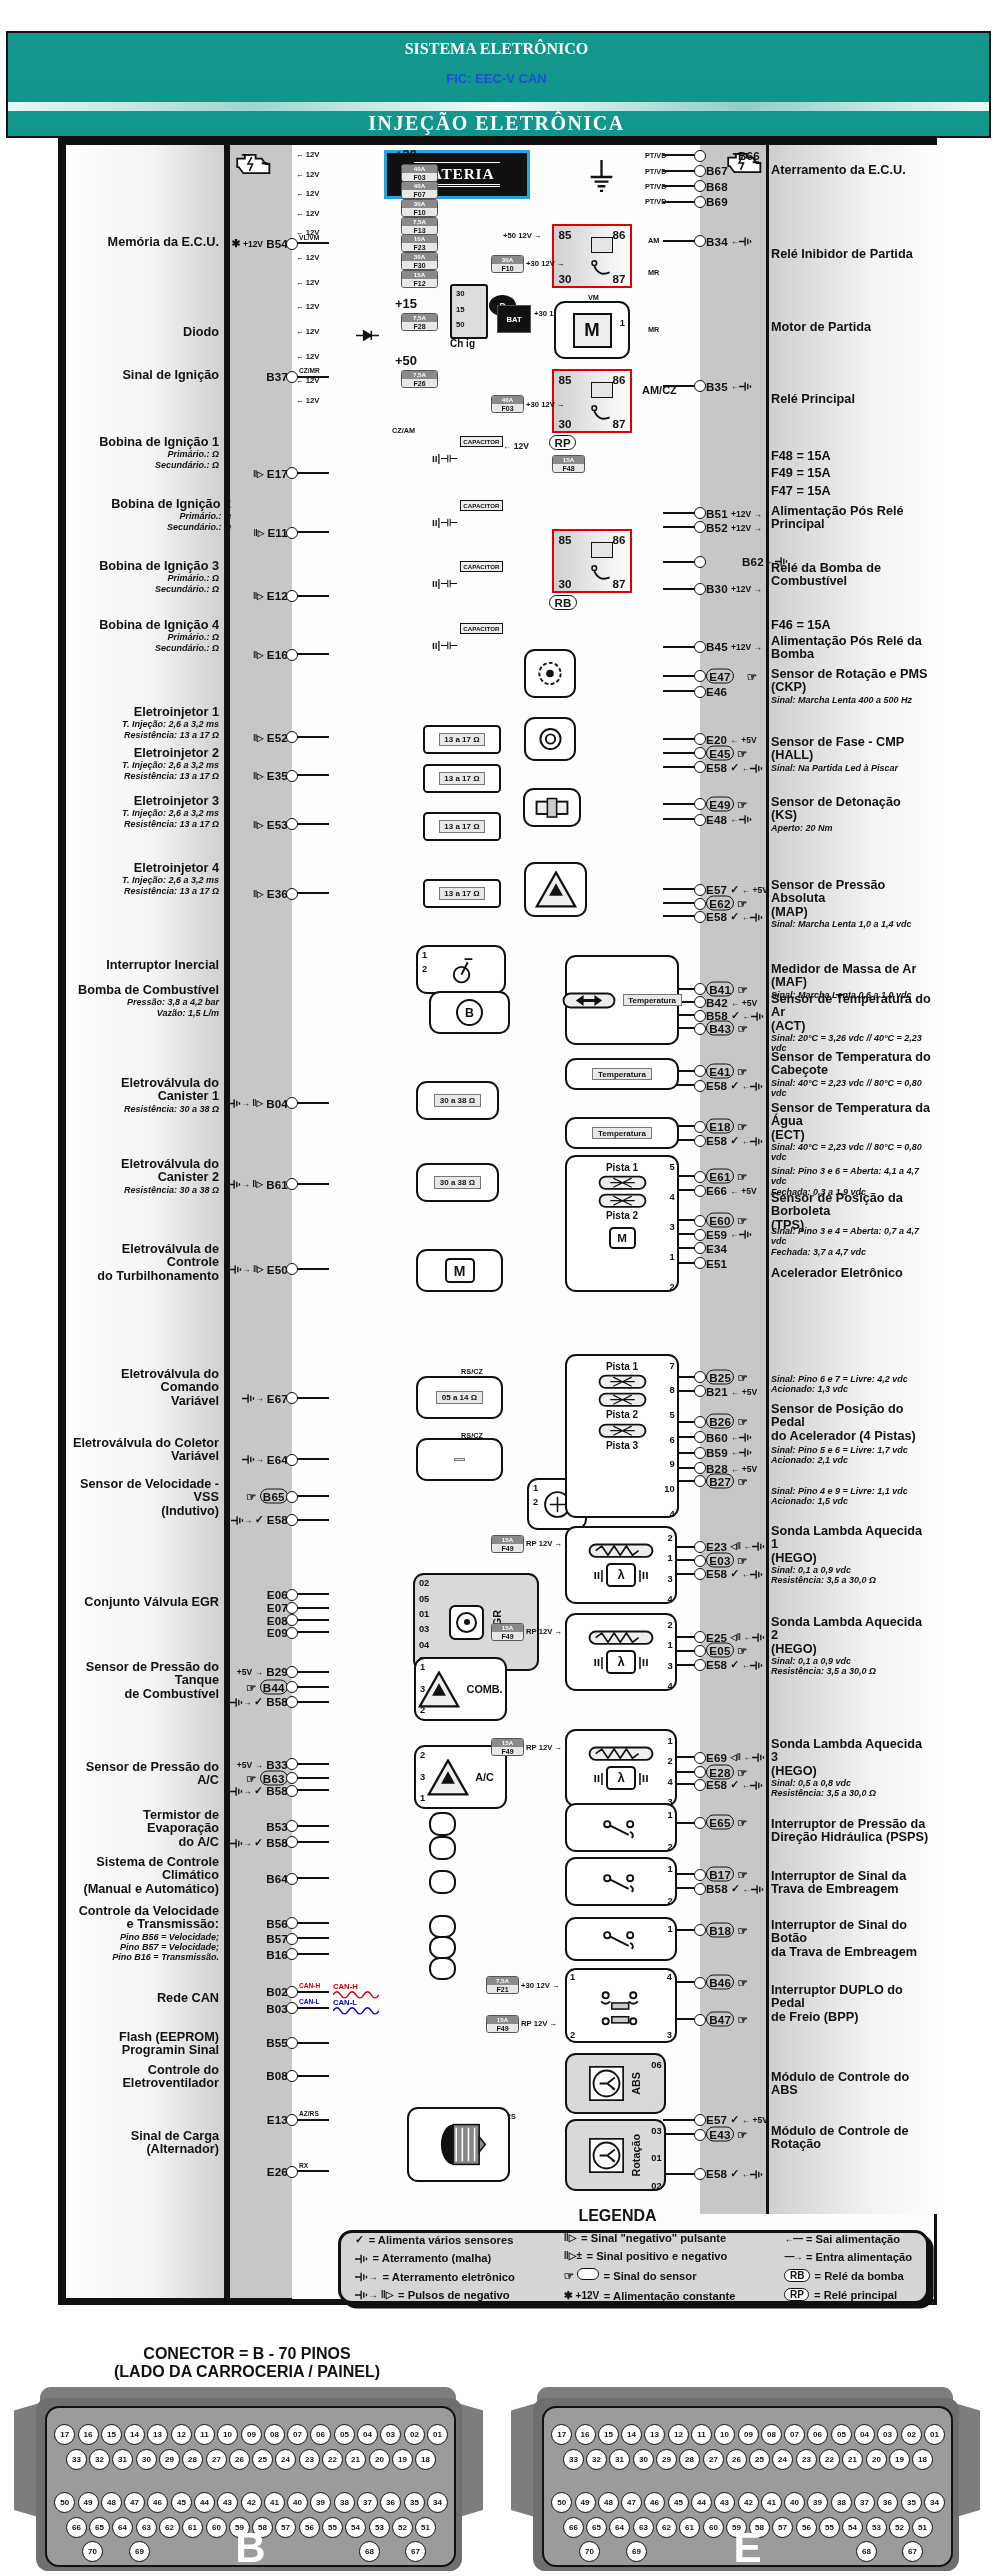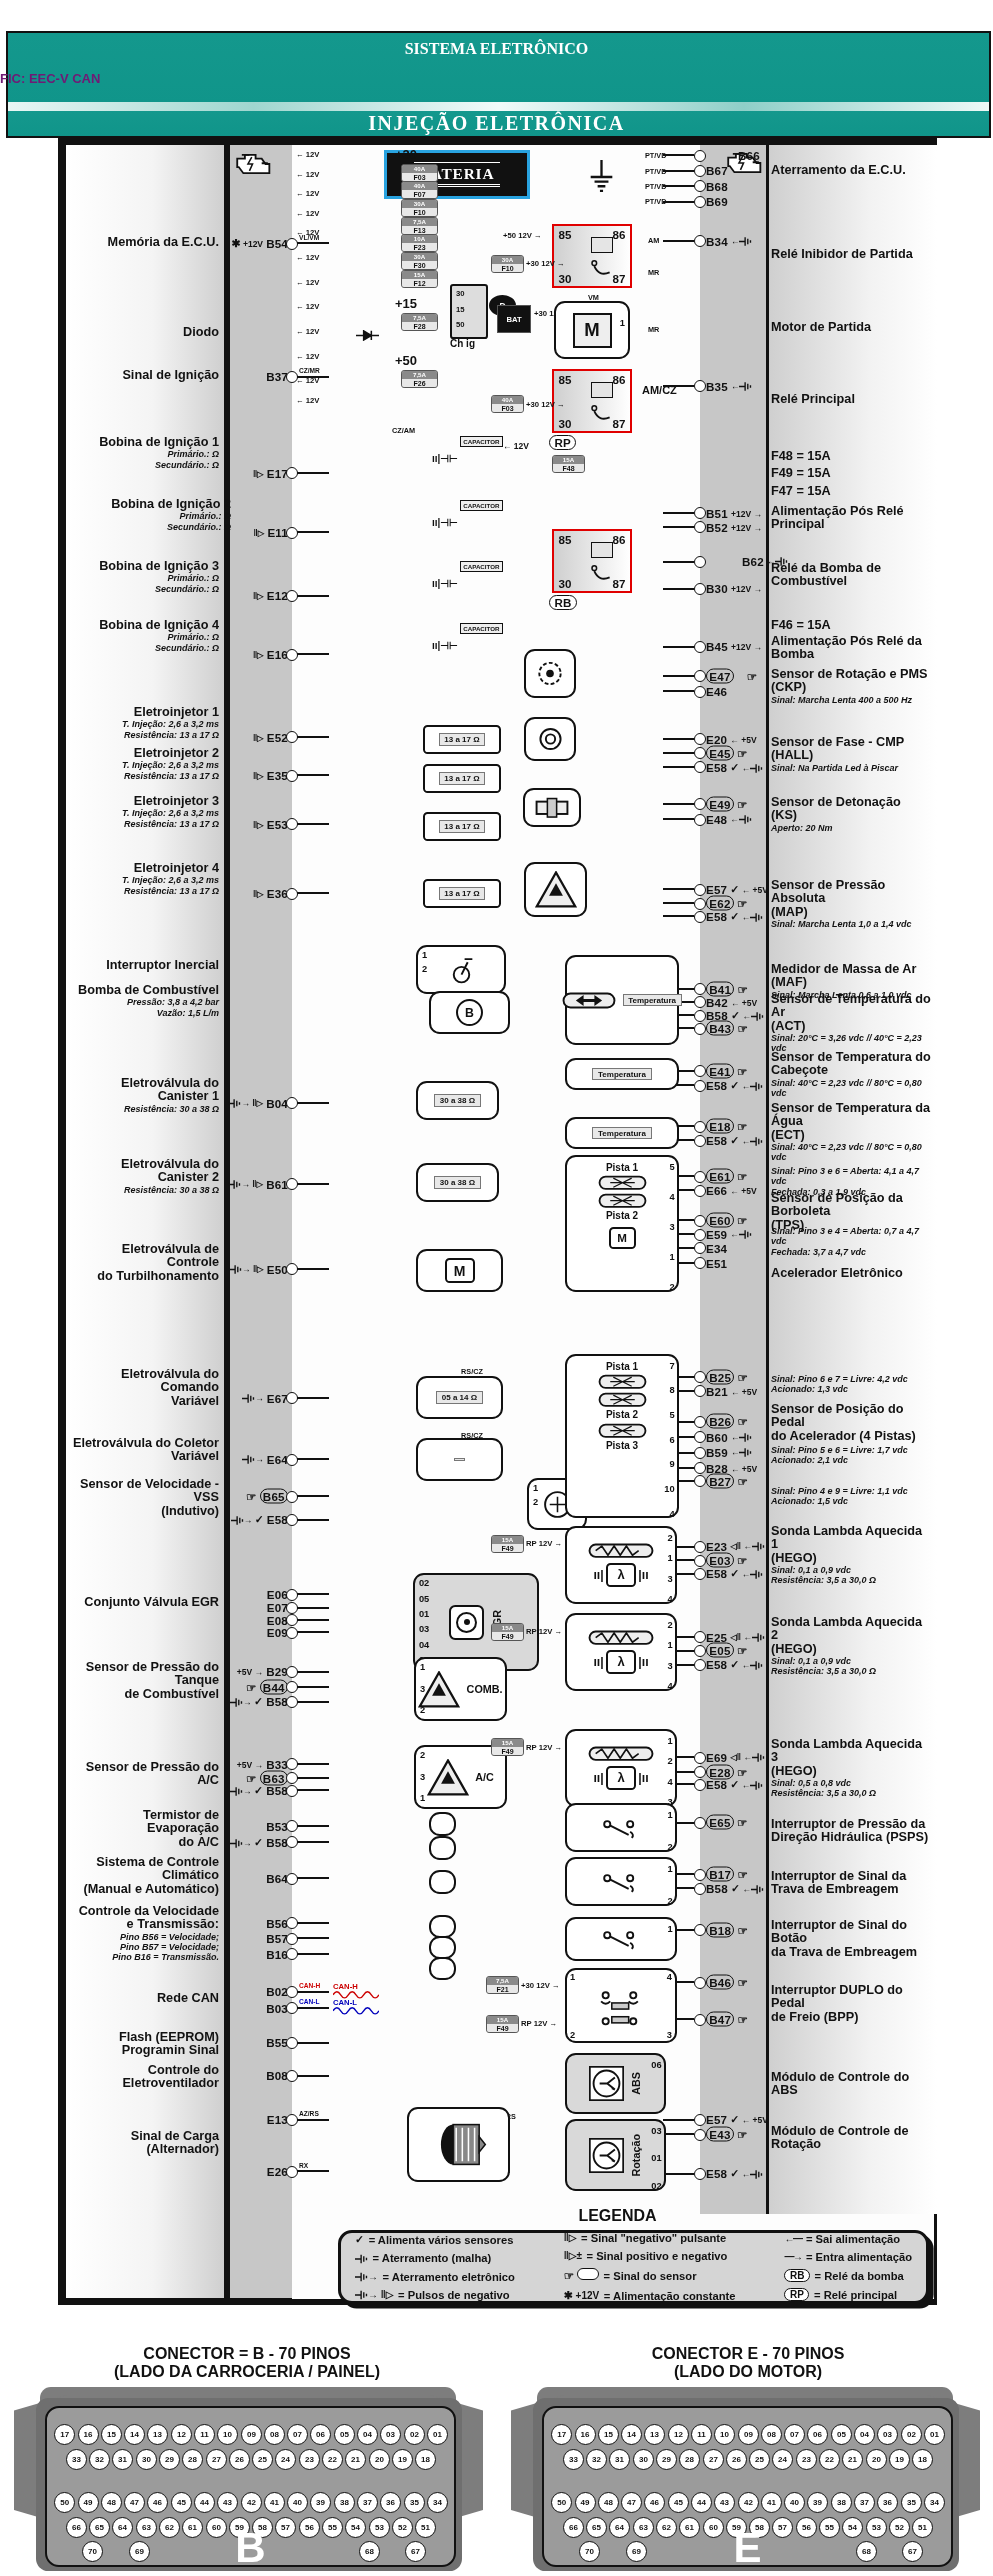--- a/index.html
+++ b/index.html
@@ -49,7 +49,7 @@
   <div class="abs hdr-serif" style="left:0;top:40px;width:993px;text-align:center;font-size:16px;font-weight:bold;">
     <span>SISTEMA ELETRÔNICO</span>
   </div>
-  <div class="abs" style="left:0;top:71px;width:993px;font-size:13px;font-weight:bold;color:#701a75;">
+  <div class="abs" style="left:0;top:71px;width:993px;text-align:center;font-size:13px;font-weight:bold;color:#1d4ed8;">
     <span>FIC: EEC-V CAN</span>
   </div>
   <div class="abs" style="left:6.2px;top:102px;width:981px;height:9.3px;background:linear-gradient(90deg,#e9f7f5,#9fd6cf,#f2fbfa,#8fcfc8,#eef9f7);border-left:2.3px solid #111;border-right:2.3px solid #111;"></div>

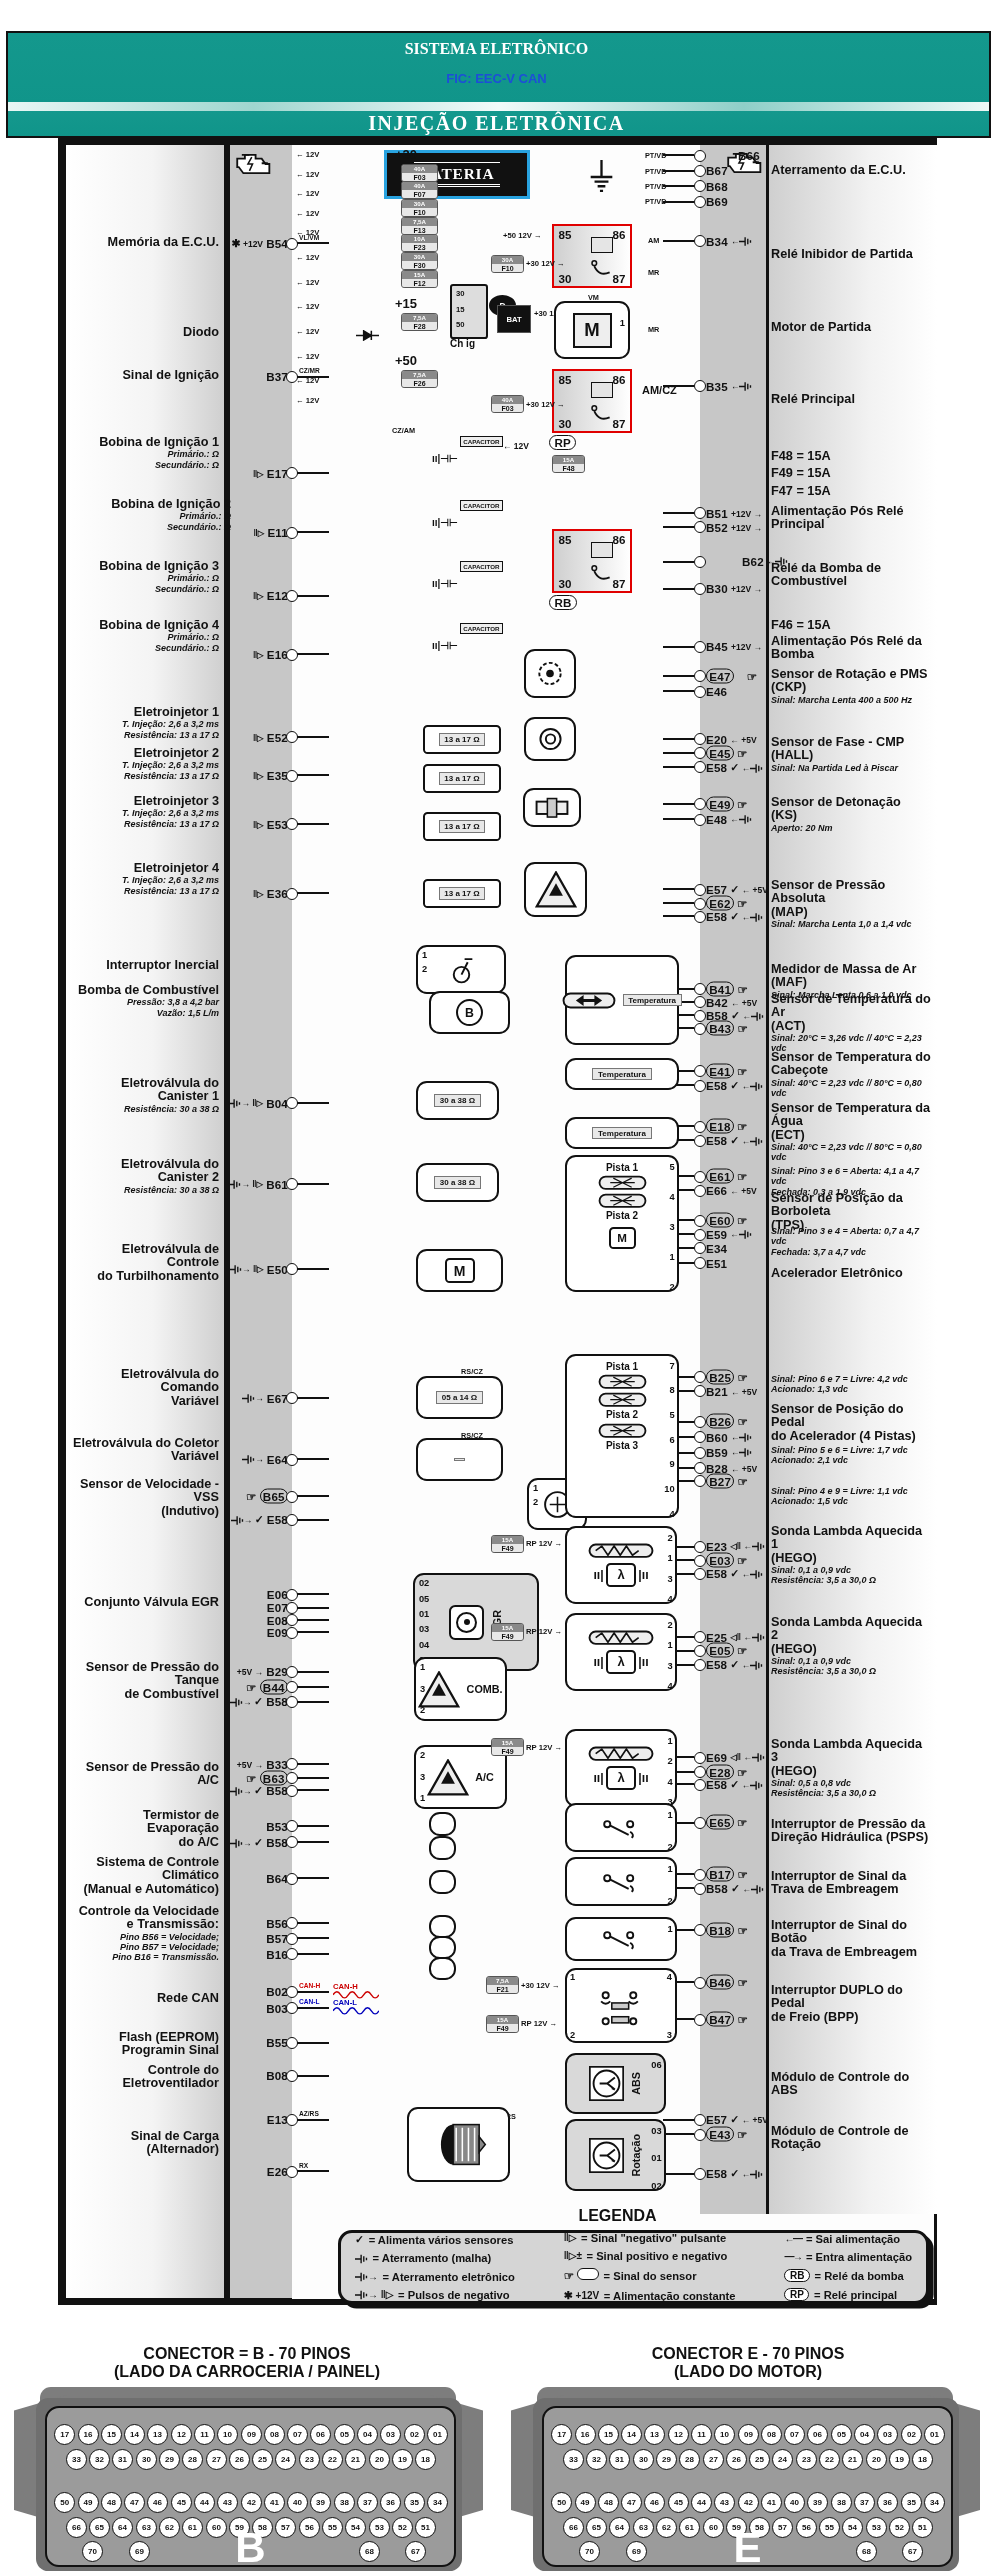--- a/index.html
+++ b/index.html
@@ -161,10 +161,6 @@
     <div>CONECTOR = B - 70 PINOS</div>
       <div>(LADO DA CARROCERIA / PAINEL)</div>
   </div>
-  <div class="abs conn-title" style="left:532px;top:2345px;width:432px;">
-    <div>CONECTOR E - 70 PINOS</div>
-      <div>(LADO DO MOTOR)</div>
-  </div>
   <div id="connB" class="abs" style="left:14px;top:2387px;width:469px;height:184px;">
     <div class="abs conn-shell" style="left:26px;top:0;width:416px;height:31px;"></div>
     <div class="abs conn-shell" style="left:0;top:7.7px;width:54px;height:131px;border-radius:7.7px 0 0 7.7px;clip-path:polygon(0 12%,100% 0,100% 100%,0 88%);"></div>

